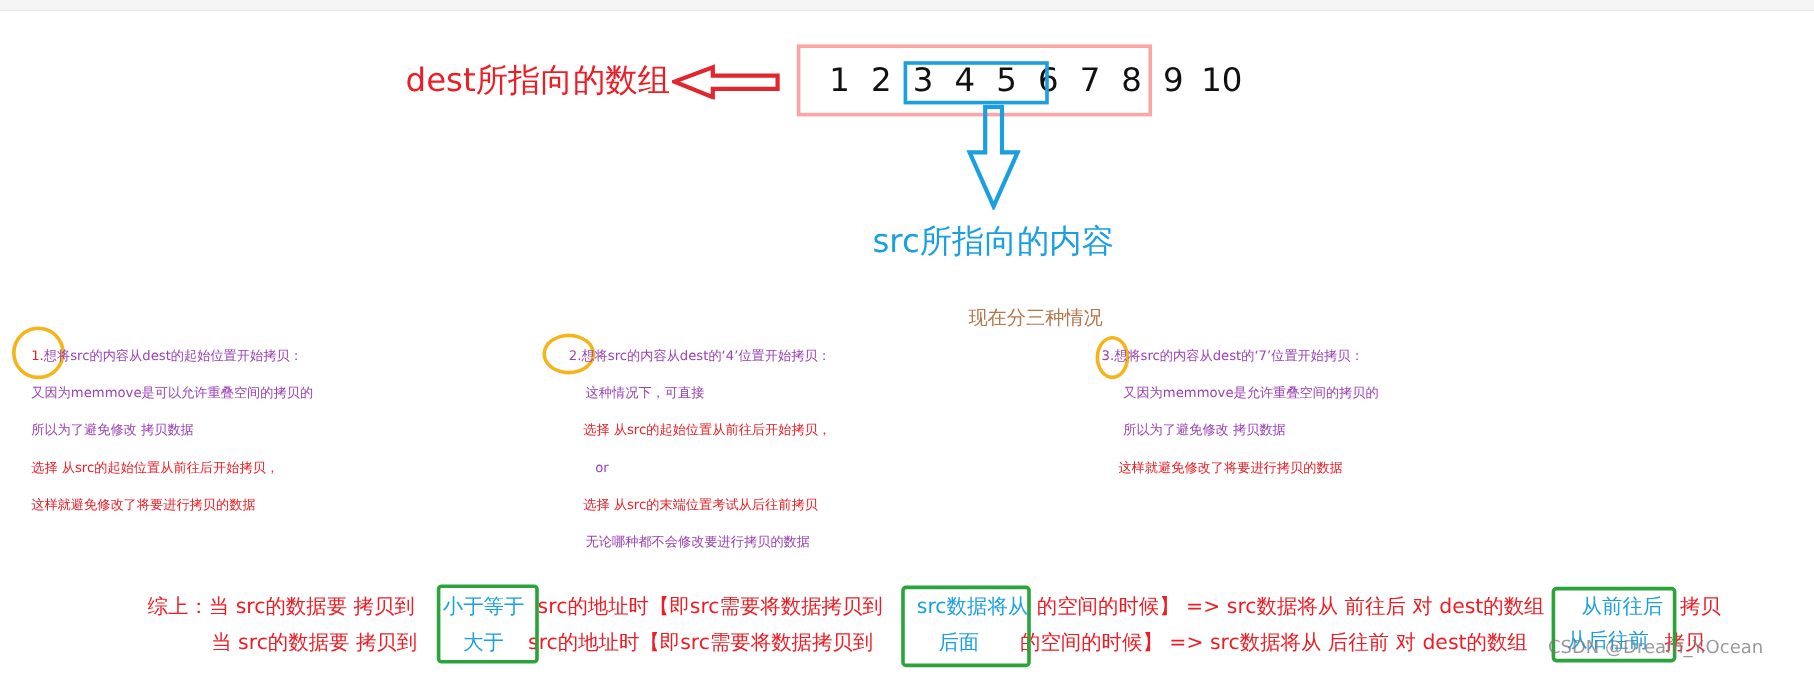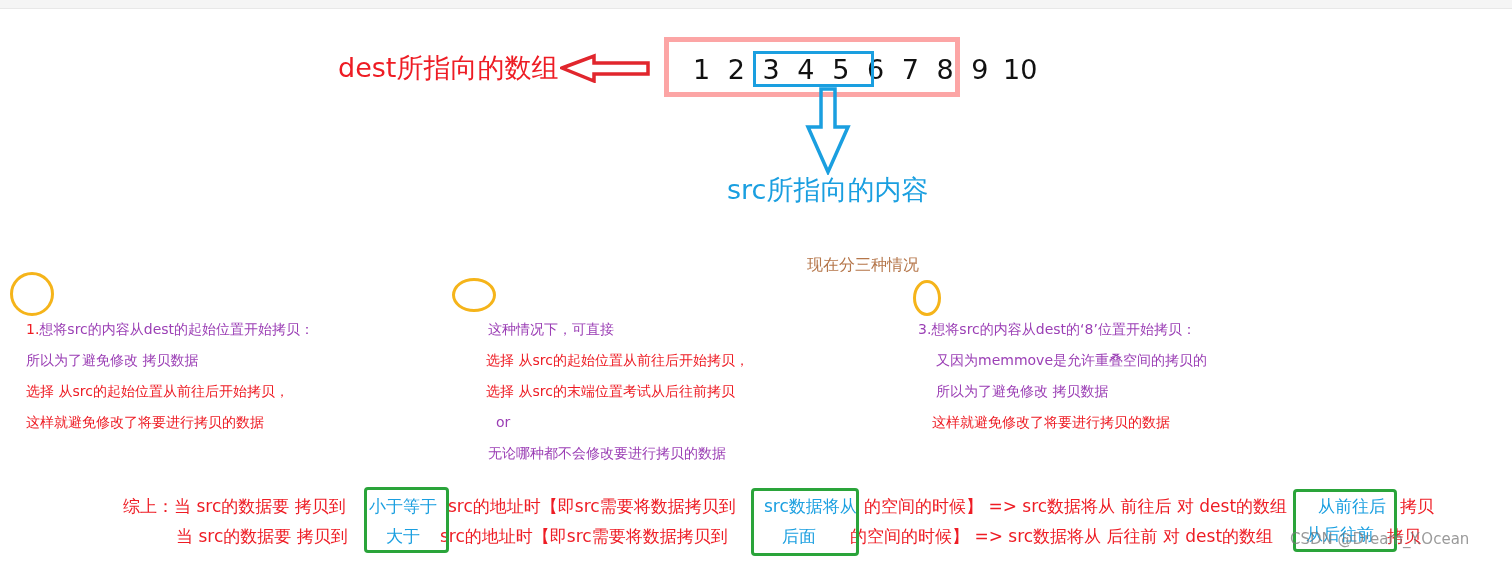--- a/index.html
+++ b/index.html
@@ -23,7 +23,7 @@
     .arrow-left { left: 560px; top: 53px; width: 92px; height: 30px; }
     .array-box {
       left: 664px; top: 37px; width: 296px; height: 60px;
-      border: 5px solid #fca5a5; box-sizing: border-box;
+      border: 3px solid #fca5a5; box-sizing: border-box;
     }
     .array-nums {
       position: absolute; left: 24px; top: 12px; font-size: 27px; line-height: 32px;

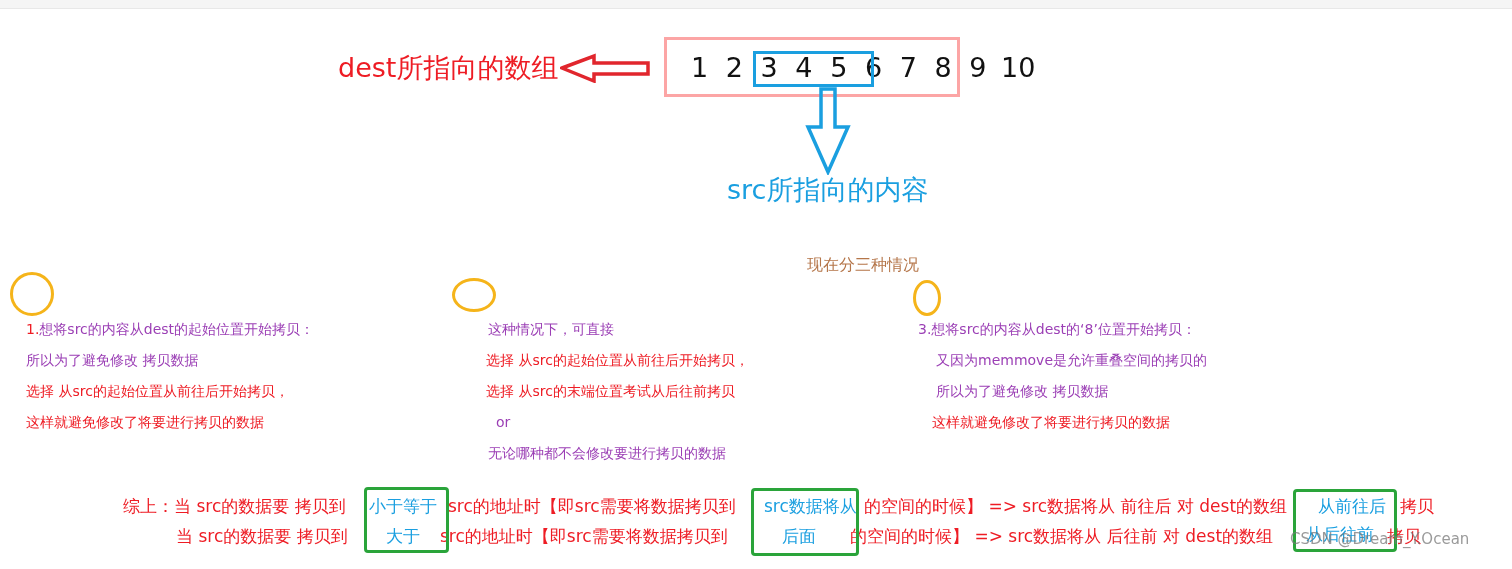--- a/index.html
+++ b/index.html
@@ -35,7 +35,7 @@
       border: 3px solid #1a9fe0; box-sizing: border-box;
     }
     .arrow-down { left: 805px; top: 87px; width: 46px; height: 88px; }
-    .src-label { left: 727px; top: 172px; font-size: 27px; line-height: 36px; }
+    .src-label { left: 727px; top: 184px; font-size: 27px; line-height: 36px; }
 
     .cases-title { left: 807px; top: 255px; font-size: 16px; line-height: 20px; }
 

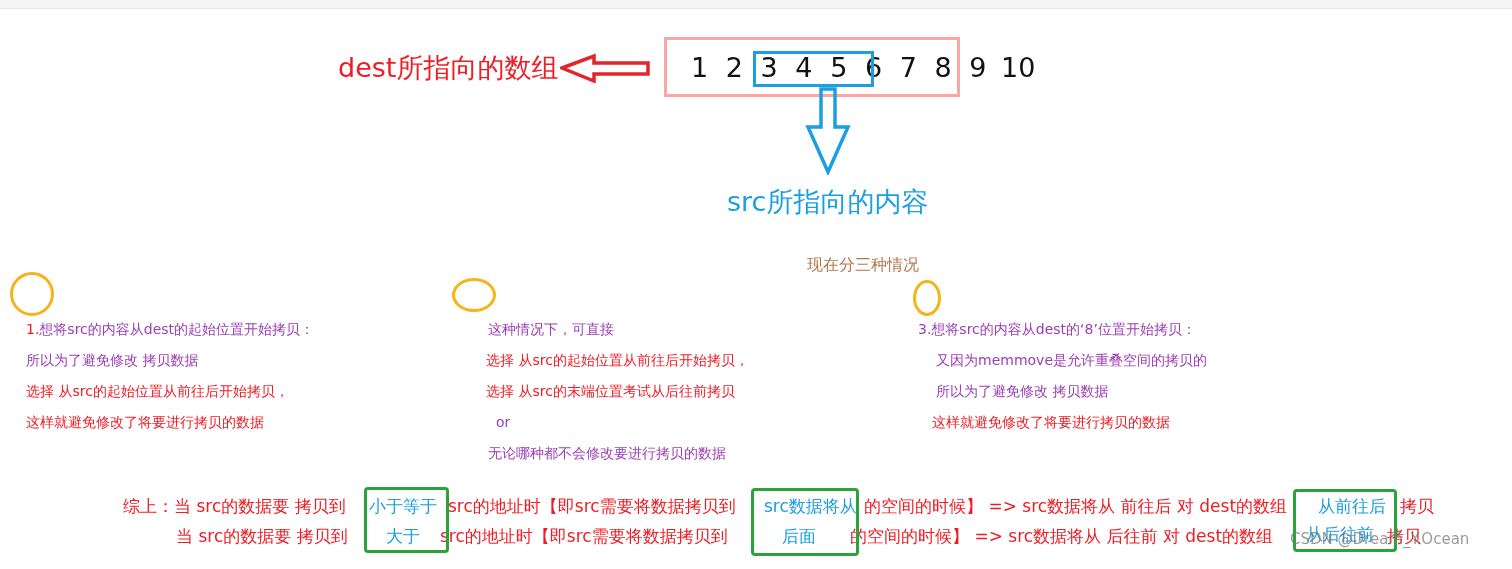--- a/index.html
+++ b/index.html
@@ -39,7 +39,7 @@
 
     .cases-title { left: 807px; top: 255px; font-size: 16px; line-height: 20px; }
 
-    .case { position: absolute; font-size: 14px; line-height: 31px; margin-top: 33px; }
+    .case { position: absolute; font-size: 11px; line-height: 31px; }
     .case .line { display: block; white-space: nowrap; height: 31px; }
     .circle {
       position: absolute; border: 3px solid #f5b41a; border-radius: 50%;

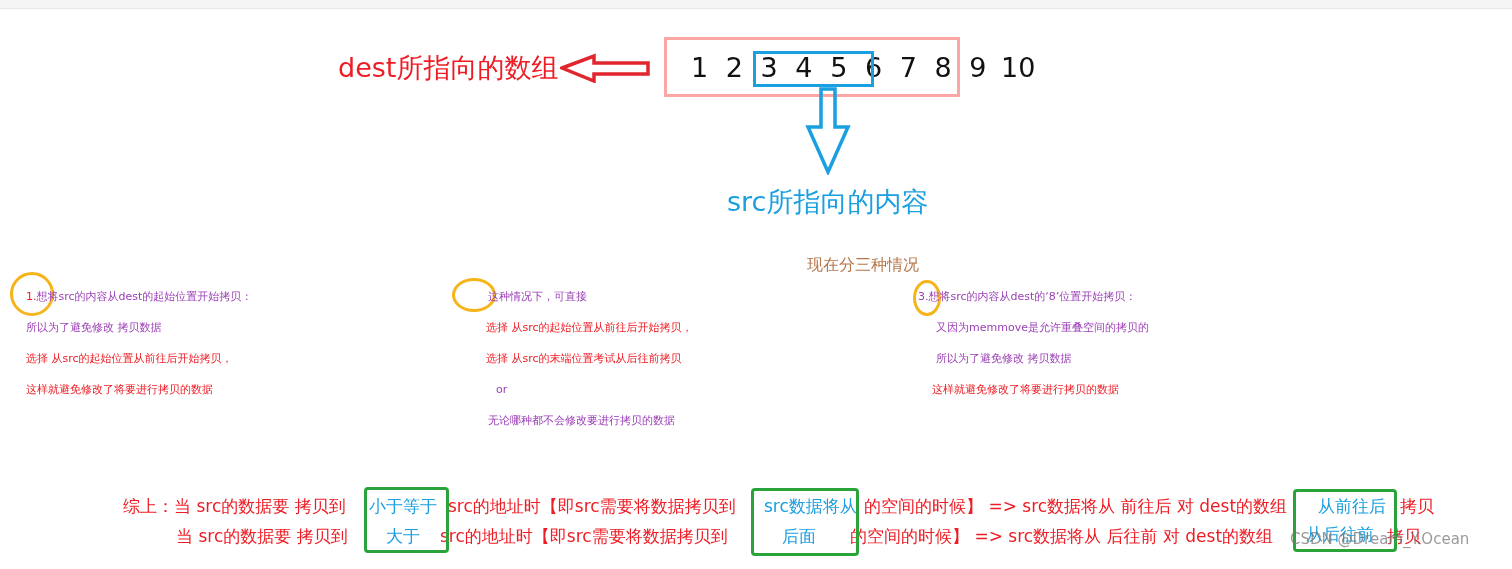--- a/index.html
+++ b/index.html
@@ -101,6 +101,7 @@
 
 <div class="circle" style="left:452px;top:278px;width:44px;height:34px;"></div>
 <div class="case" style="left:474px;top:281px;">
+  <span class="line purple"><span>2.</span><span>想将src的内容从dest的‘4’位置开始拷贝：</span></span>
   <span class="line purple" style="padding-left:14px">这种情况下，可直接</span>
   <span class="line red" style="padding-left:12px">选择 从src的起始位置从前往后开始拷贝，</span>
   <span class="line red" style="padding-left:12px">选择 从src的末端位置考试从后往前拷贝</span>

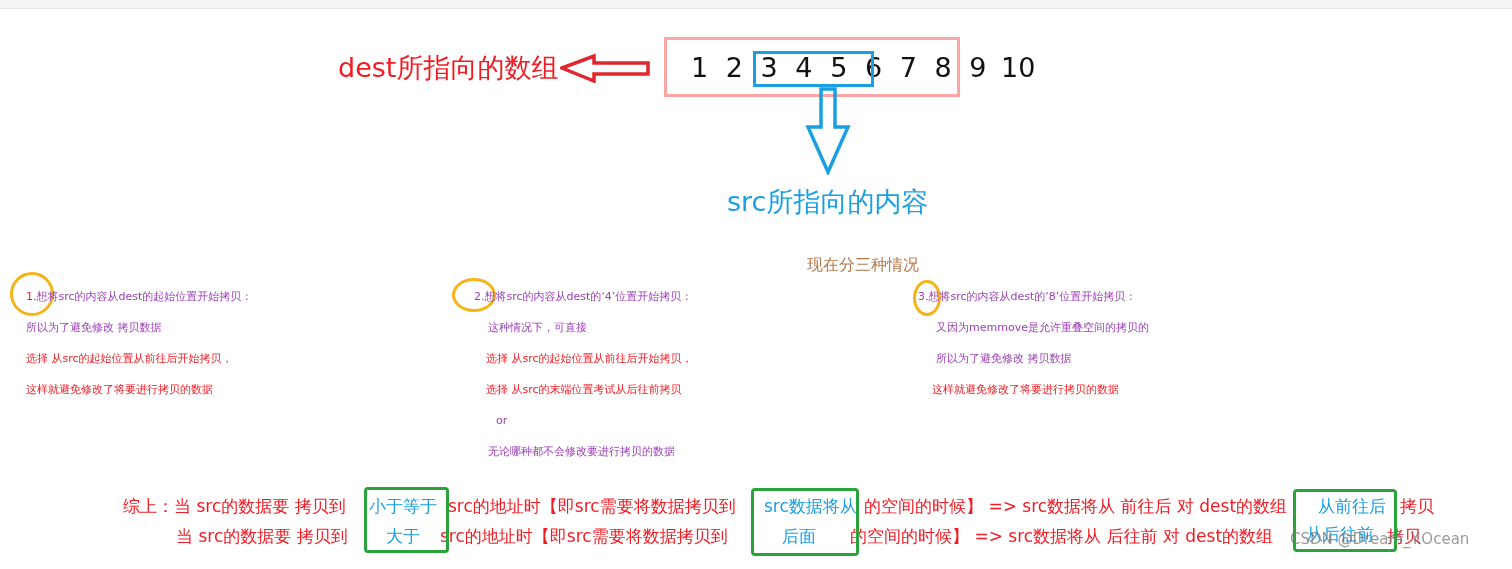--- a/index.html
+++ b/index.html
@@ -111,7 +111,7 @@
 
 <div class="circle" style="left:913px;top:280px;width:28px;height:36px;"></div>
 <div class="case" style="left:918px;top:281px;">
-  <span class="line purple"><span>3.</span><span>想将src的内容从dest的‘8’位置开始拷贝：</span></span>
+  <span class="line purple"><span>3.</span><span>想将src的内容从dest的‘7’位置开始拷贝：</span></span>
   <span class="line purple" style="padding-left:18px">又因为memmove是允许重叠空间的拷贝的</span>
   <span class="line purple" style="padding-left:18px">所以为了避免修改 拷贝数据</span>
   <span class="line red" style="padding-left:14px">这样就避免修改了将要进行拷贝的数据</span>

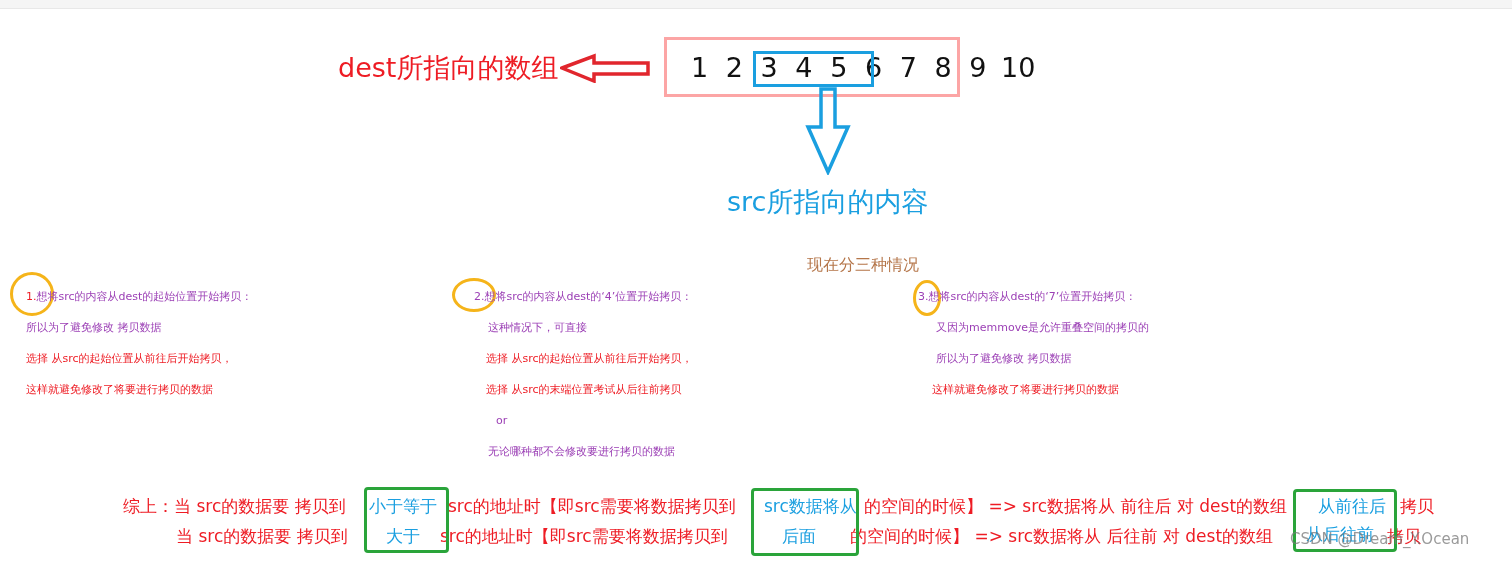--- a/index.html
+++ b/index.html
@@ -94,6 +94,7 @@
 <div class="circle" style="left:10px;top:272px;width:44px;height:44px;"></div>
 <div class="case" style="left:26px;top:281px;">
   <span class="line purple"><span class="red">1.</span><span>想将src的内容从dest的起始位置开始拷贝：</span></span>
+  <span class="line purple">又因为memmove是可以允许重叠空间的拷贝的</span>
   <span class="line purple">所以为了避免修改 拷贝数据</span>
   <span class="line red">选择 从src的起始位置从前往后开始拷贝，</span>
   <span class="line red">这样就避免修改了将要进行拷贝的数据</span>

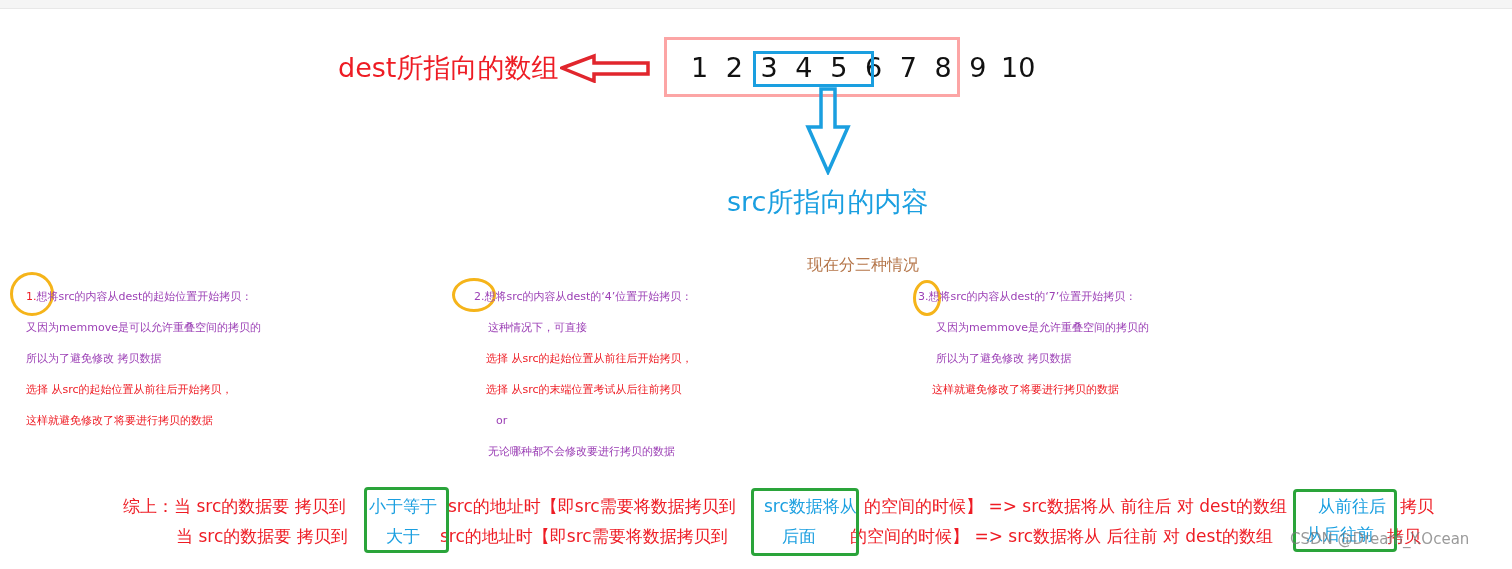--- a/index.html
+++ b/index.html
@@ -105,8 +105,8 @@
   <span class="line purple"><span>2.</span><span>想将src的内容从dest的‘4’位置开始拷贝：</span></span>
   <span class="line purple" style="padding-left:14px">这种情况下，可直接</span>
   <span class="line red" style="padding-left:12px">选择 从src的起始位置从前往后开始拷贝，</span>
+  <span class="line purple" style="padding-left:22px">or</span>
   <span class="line red" style="padding-left:12px">选择 从src的末端位置考试从后往前拷贝</span>
-  <span class="line purple" style="padding-left:22px">or</span>
   <span class="line purple" style="padding-left:14px">无论哪种都不会修改要进行拷贝的数据</span>
 </div>
 

